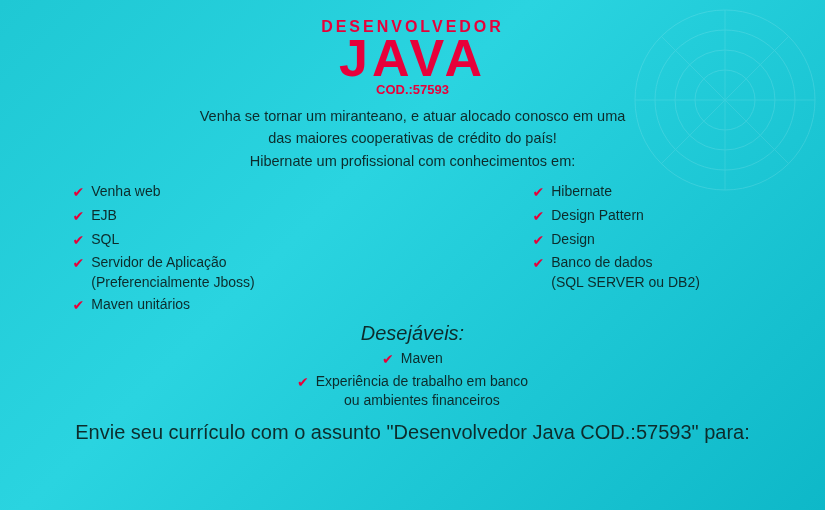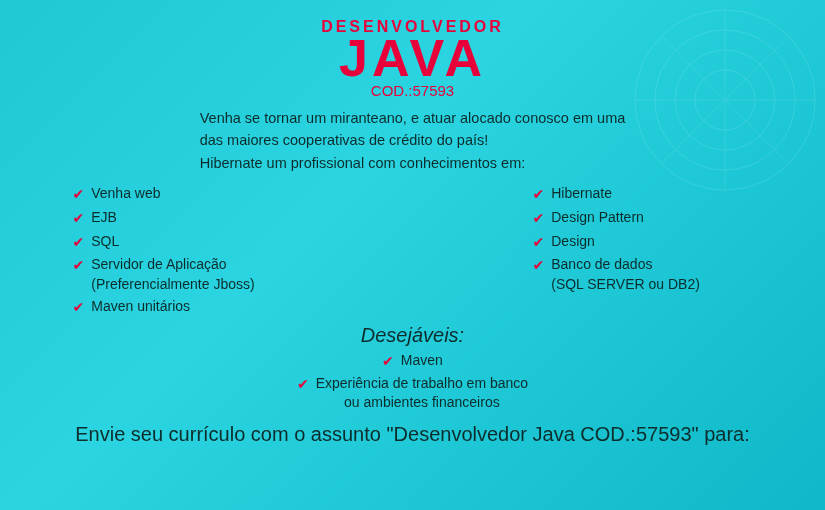--- a/index.html
+++ b/index.html
@@ -47,9 +47,9 @@
     }
 
     .cod-label {
-      font-size: 15px;
-      color: #e8003a;
-      font-weight: 400;
+      font-size: 13px;
+      color: #e8003a;
+      font-weight: 700;
       margin-top: -2px;
     }
 

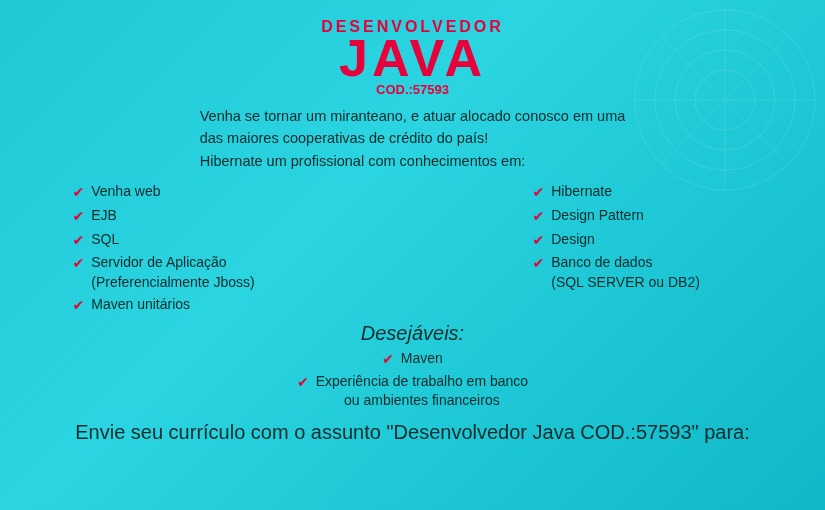--- a/index.html
+++ b/index.html
@@ -54,7 +54,7 @@
     }
 
     .intro-text {
-      text-align: left;
+      text-align: center;
       font-size: 14.5px;
       color: #0d2c2c;
       line-height: 1.55;

